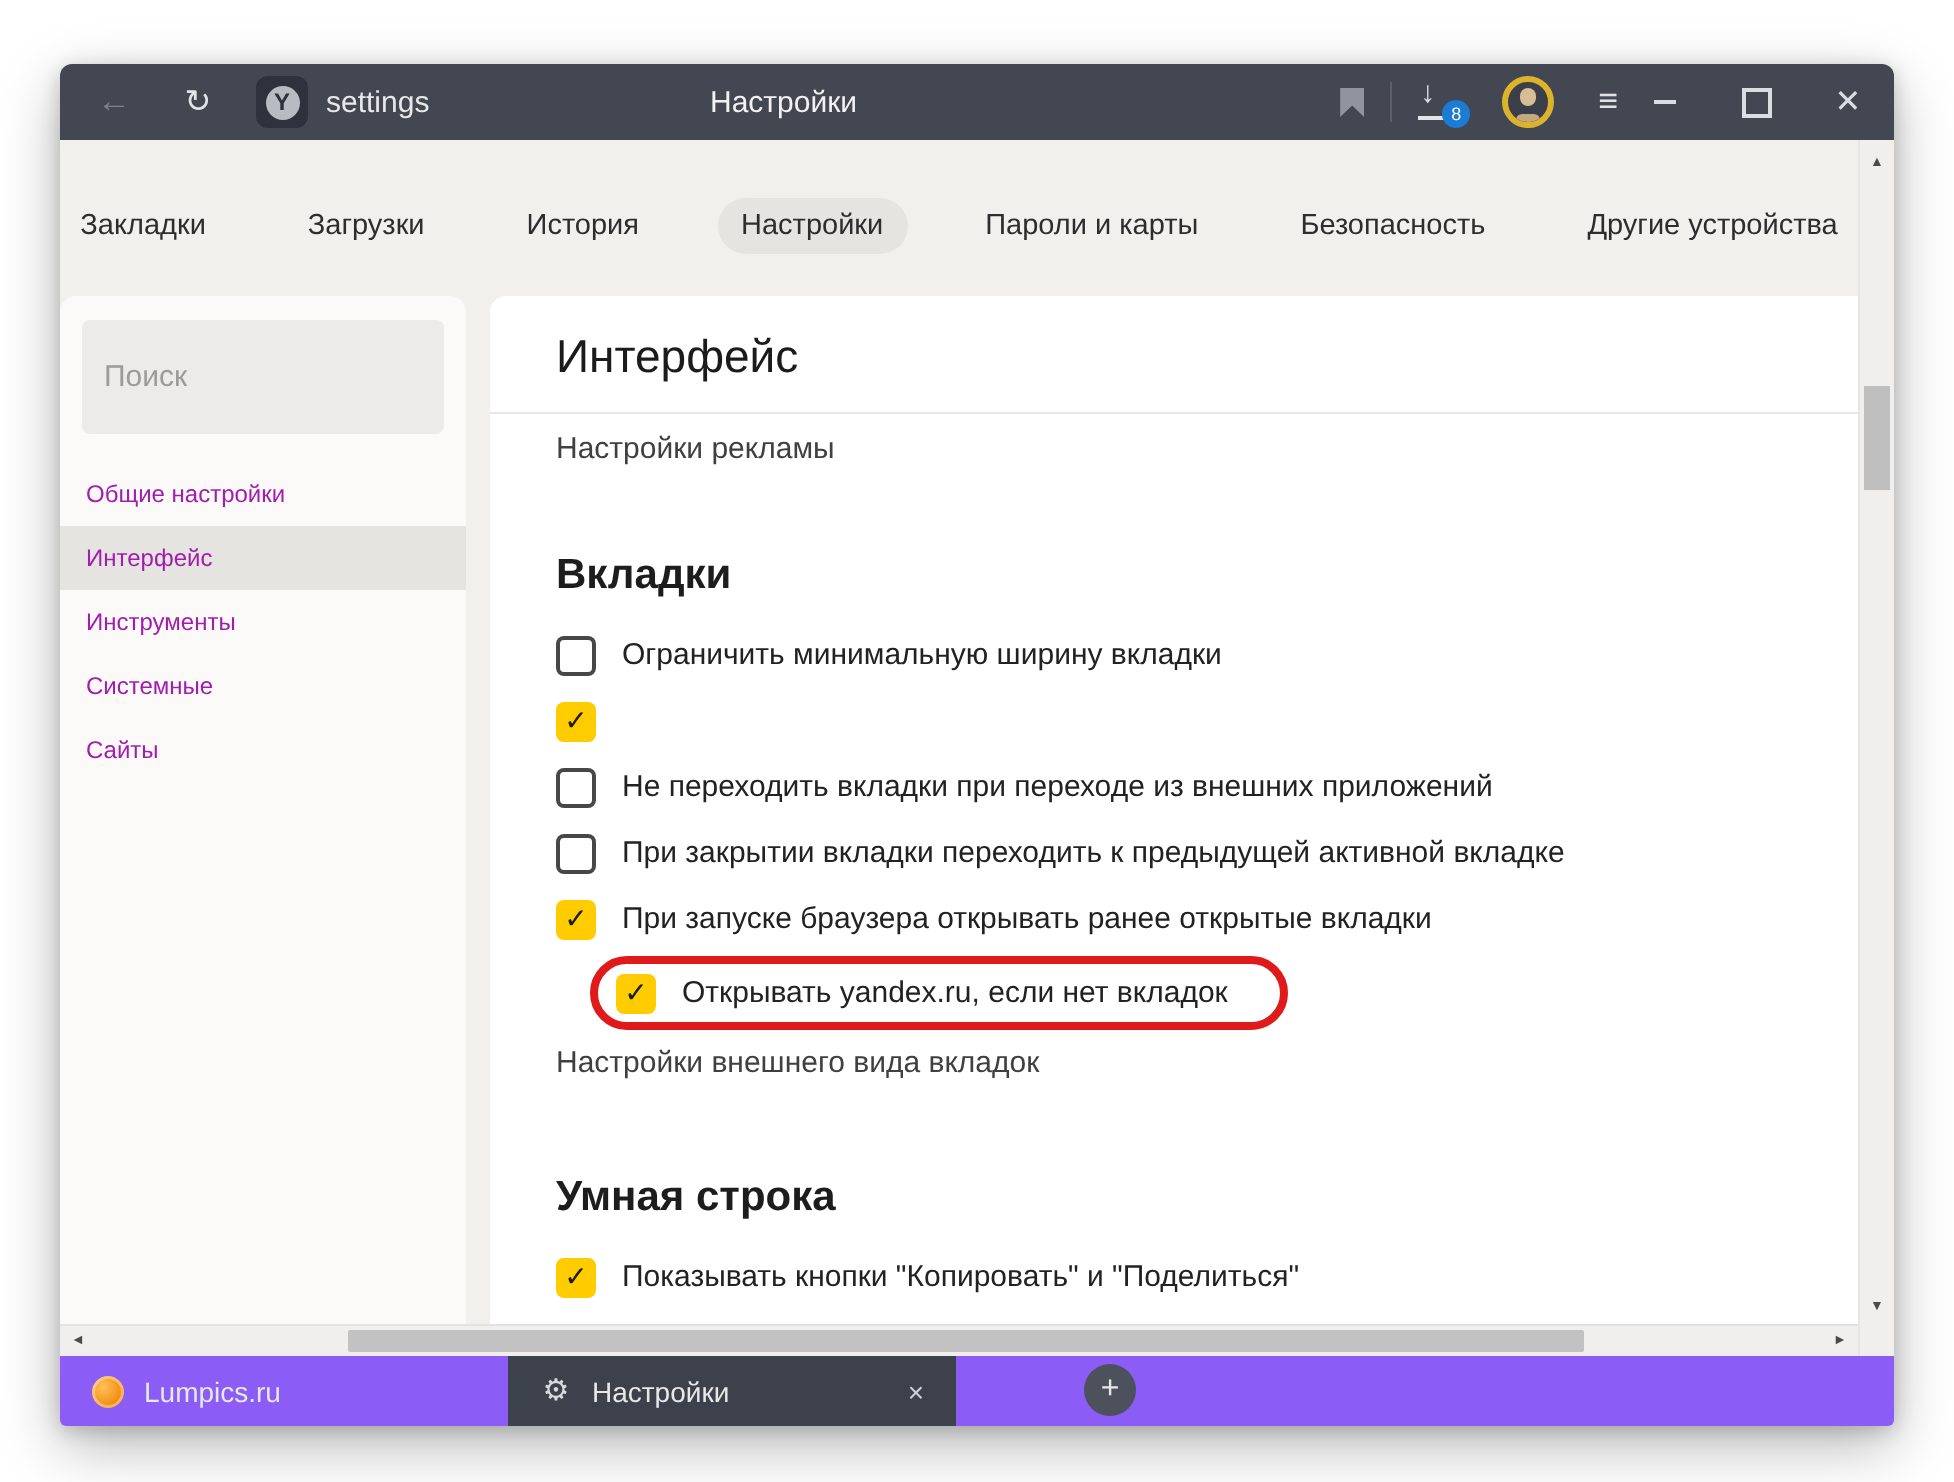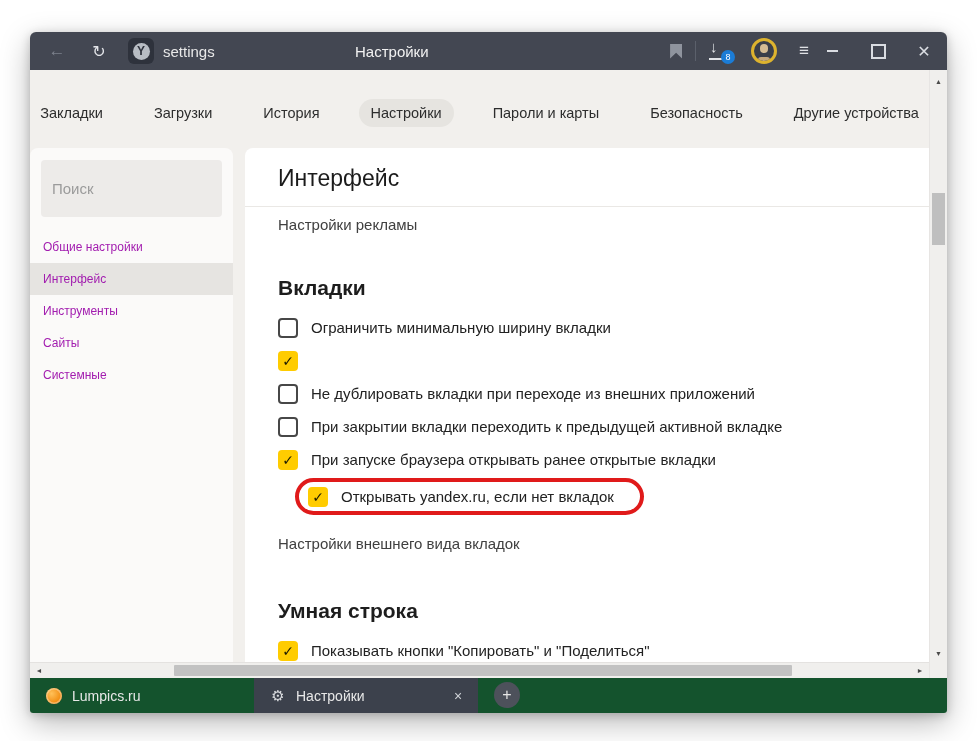--- a/index.html
+++ b/index.html
@@ -188,8 +188,8 @@
               <div class="side-item">Общие настройки</div>
               <div class="side-item selected">Интерфейс</div>
               <div class="side-item">Инструменты</div>
+              <div class="side-item">Системные</div>
               <div class="side-item">Сайты</div>
-              <div class="side-item">Системные</div>
             </div>
         </div>
 

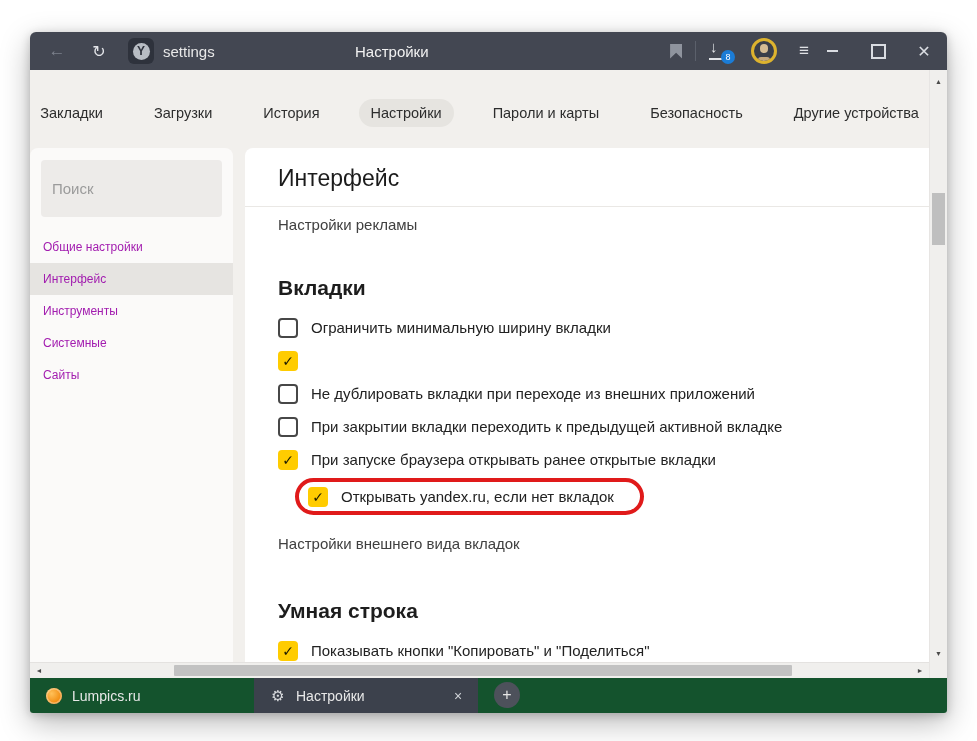--- a/index.html
+++ b/index.html
@@ -211,7 +211,7 @@
                 </div>
                 <div class="cb-row">
                   <span class="cb"></span>
-                  <span class="cb-label">Не дублировать вкладки при переходе из внешних приложений</span>
+                  <span class="cb-label">Не переходить вкладки при переходе из внешних приложений</span>
                 </div>
                 <div class="cb-row">
                   <span class="cb"></span>

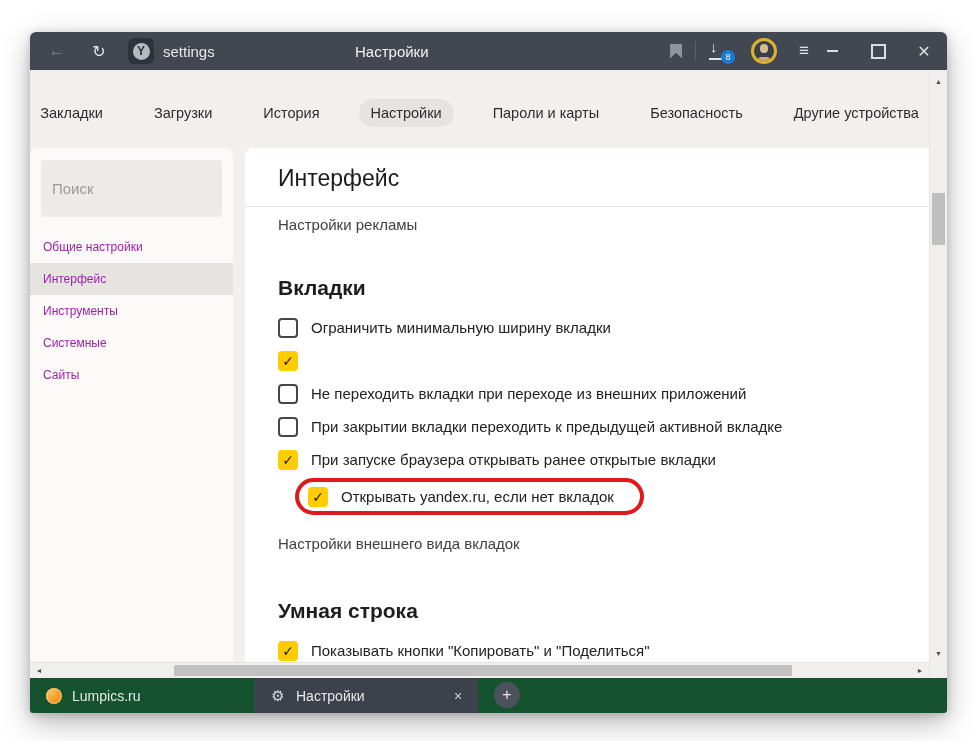--- a/index.html
+++ b/index.html
@@ -101,7 +101,7 @@
     content:"";position:absolute;left:-13px;right:-30px;top:-8px;bottom:-8px;
     border:4px solid #e01a1a;border-radius:20px;pointer-events:none;
   }
-  .footer-link{margin-top:14px;}
+  .footer-link{margin-top:2px;}
   
   .hscroll{height:15px;flex:0 0 15px;background:#f0efed;position:relative;border-top:1px solid #e4e2e0;}
   .hs-arrow{position:absolute;top:0;height:15px;width:14px;display:flex;align-items:center;justify-content:center;font-size:7px;color:#4a4a4a;}

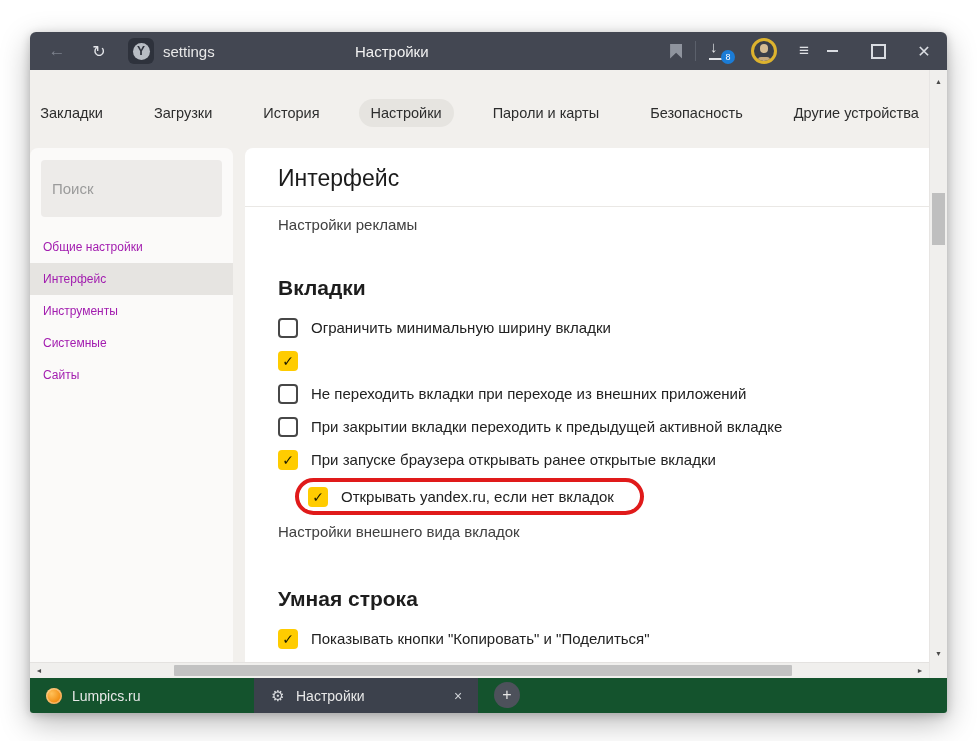--- a/index.html
+++ b/index.html
@@ -115,7 +115,7 @@
   .vs-down{bottom:18px;}
   .vs-thumb{position:absolute;left:2px;top:123px;width:13px;height:52px;background:#bfbfbf;}
   
-  .bottom-bar{height:35px;flex:0 0 35px;background:#14532d;display:flex;align-items:stretch;}
+  .bottom-bar{height:35px;flex:0 0 35px;background:#8b5cf6;display:flex;align-items:stretch;gap:48px;}
   .btab{width:198px;display:flex;align-items:center;padding:0 10px 0 16px;color:#e8e8e8;font-size:14px;gap:10px;cursor:default;}
   .btab.active{background:#3c414c;}
   .btab .blabel{flex:1;white-space:nowrap;overflow:hidden;}

